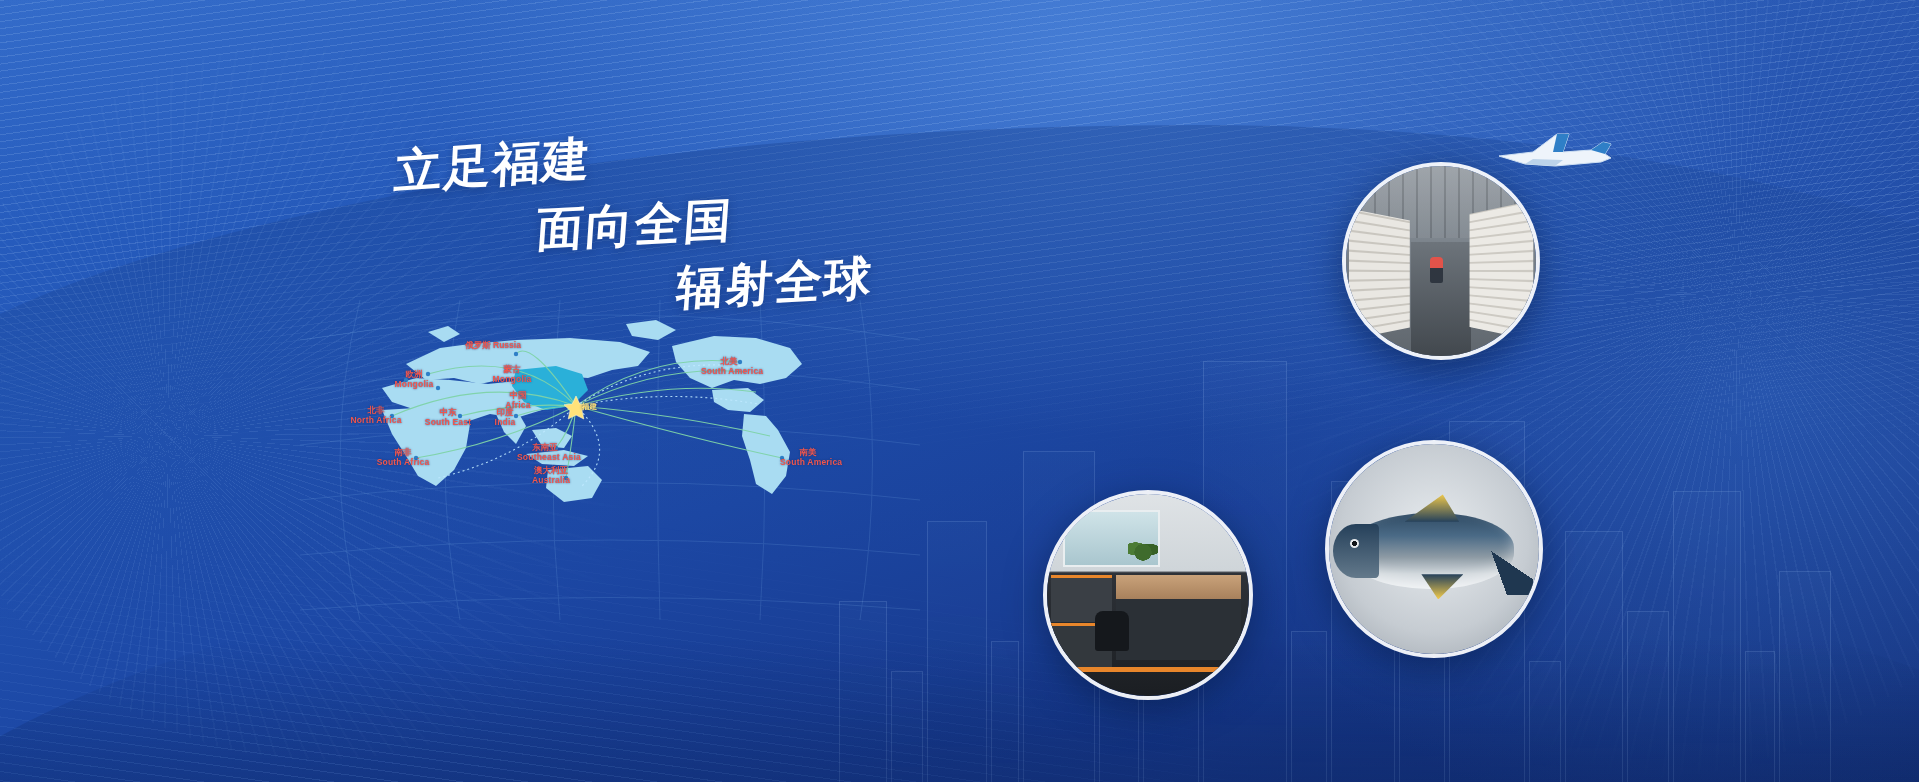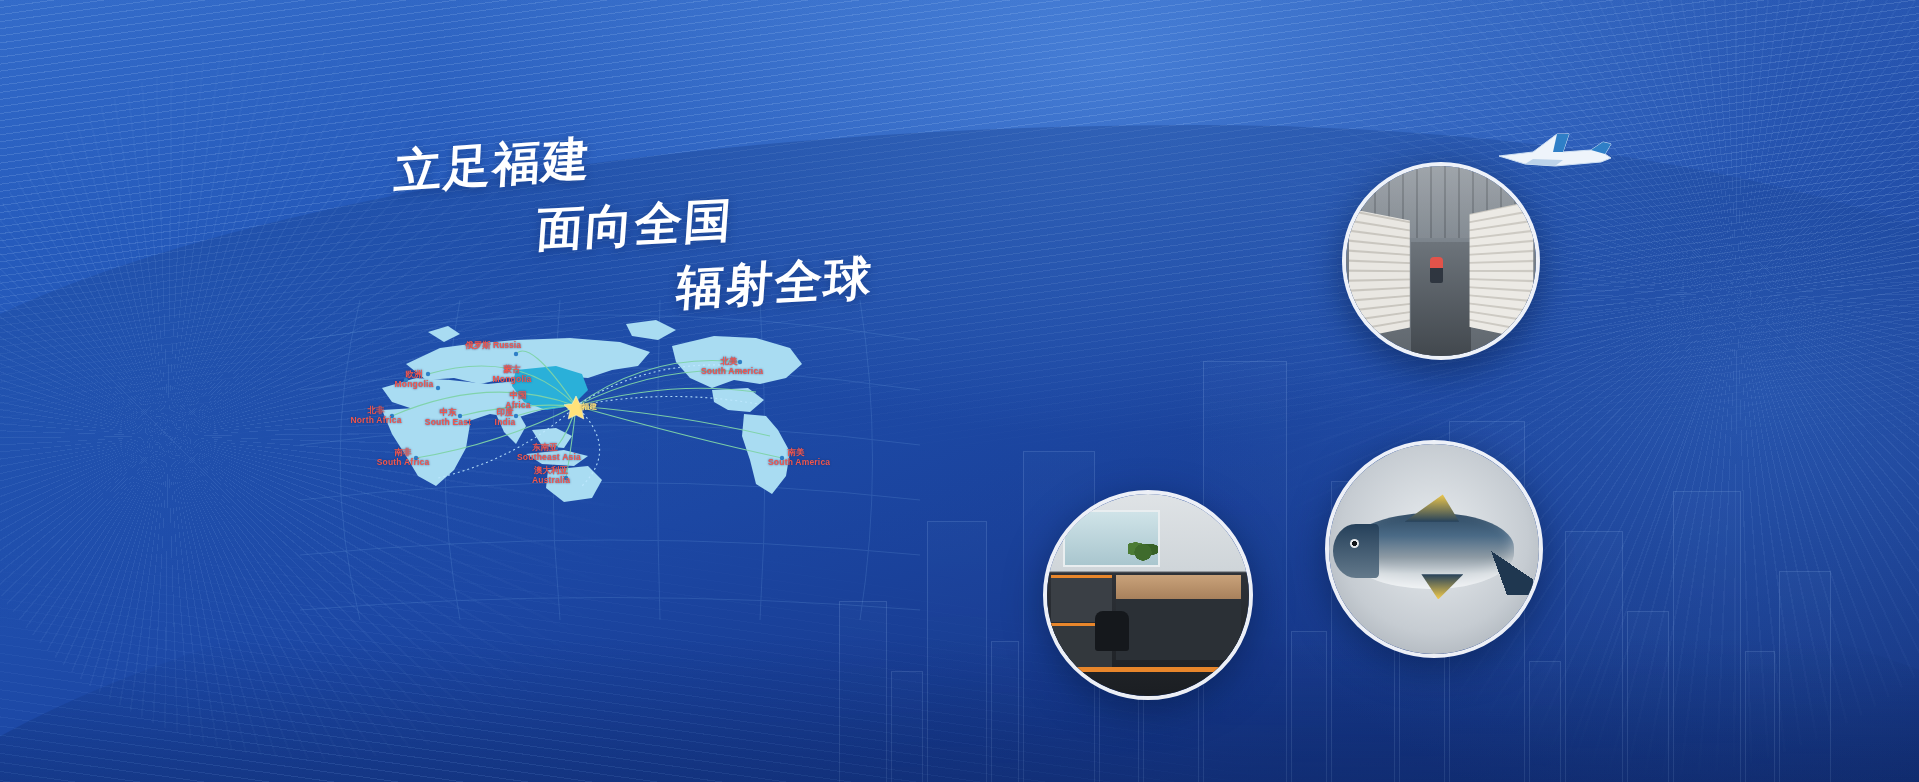--- a/index.html
+++ b/index.html
@@ -360,7 +360,7 @@
           <div>澳大利亚</div>
           <div class="en">Australia</div>
         </div>
-        <div class="maplabel" style="left: 448px; top: 130px; width: 56px;">
+        <div class="maplabel" style="left: 460px; top: 130px; width: 56px;">
           <div>南美</div>
           <div class="en">South America</div>
         </div>

